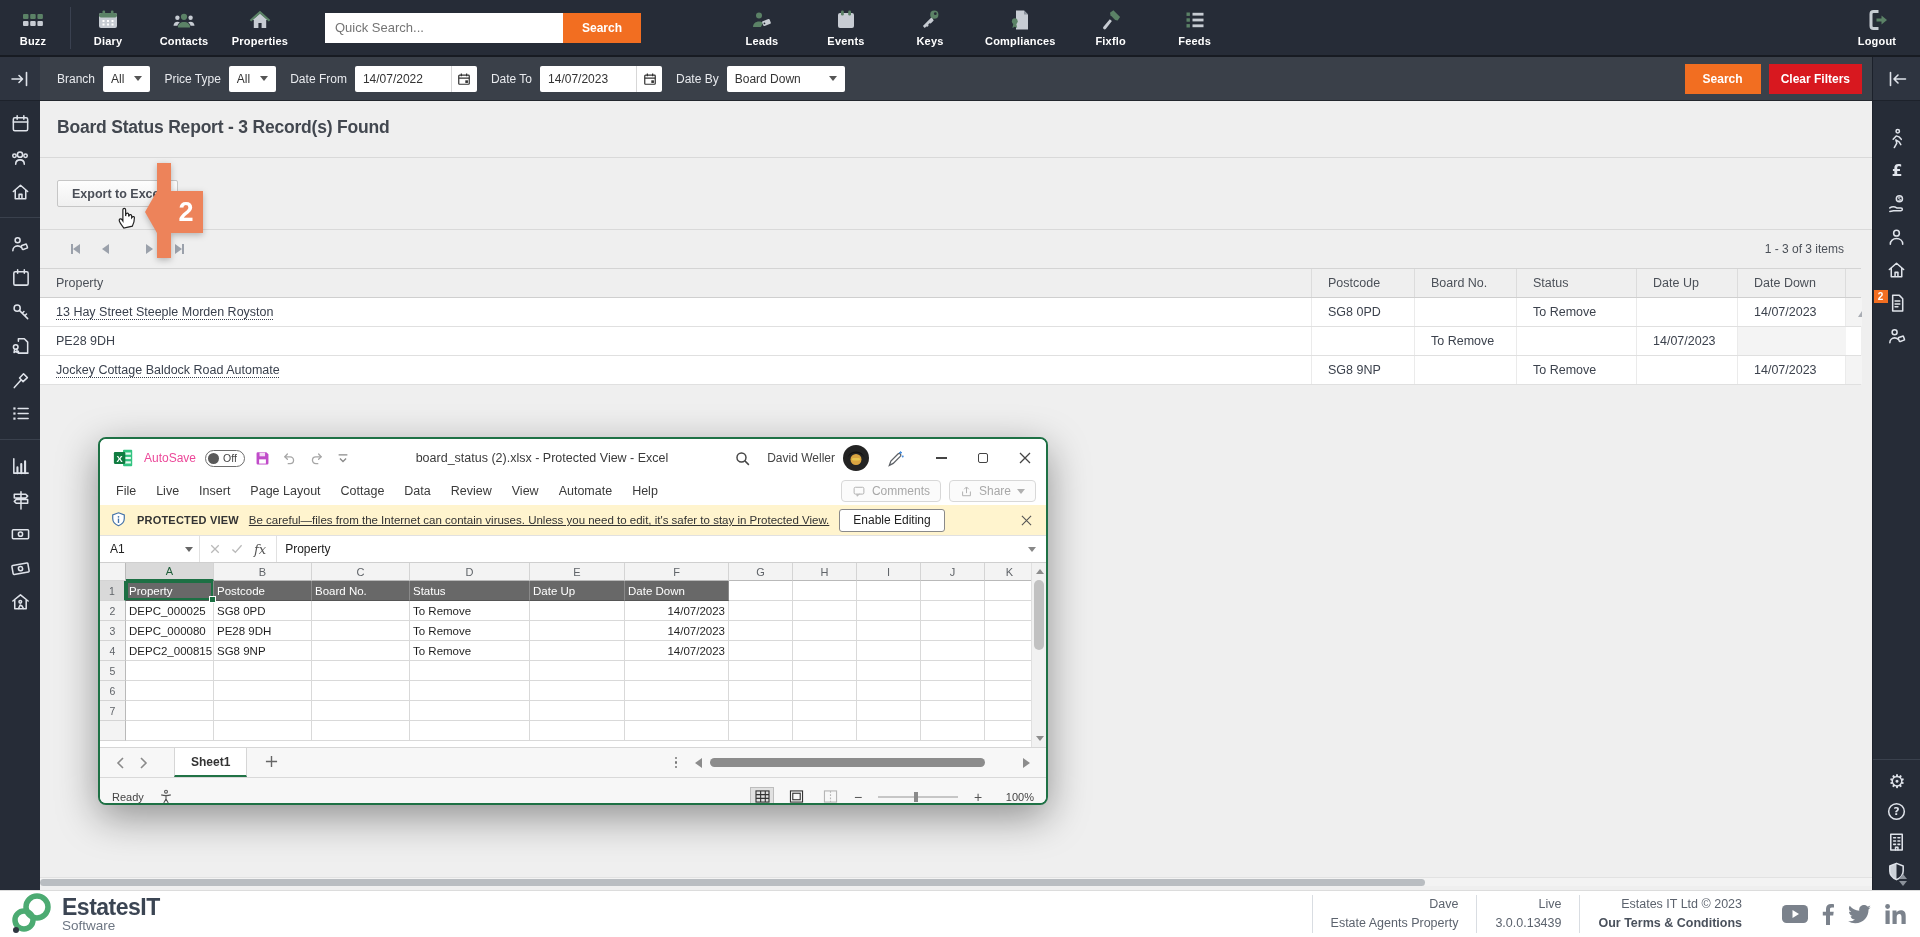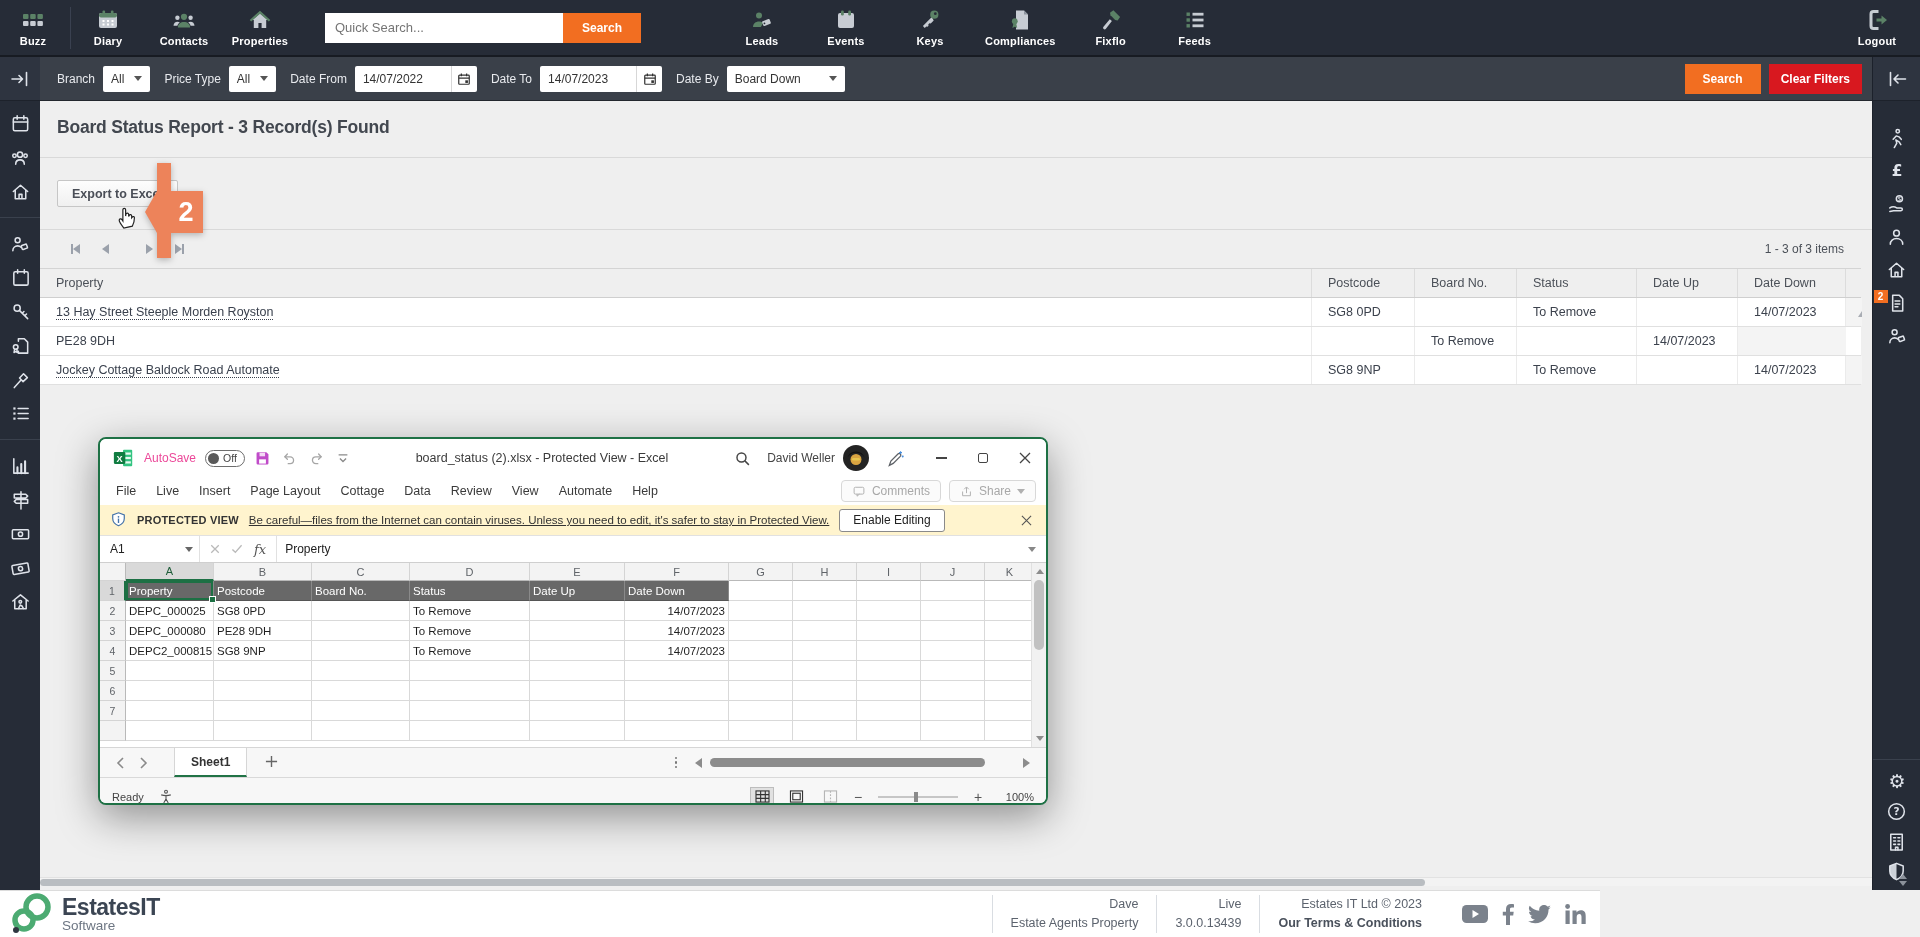--- a/index.html
+++ b/index.html
@@ -177,7 +177,7 @@
   .ca { width:0; height:0; border-left:4px solid transparent; border-right:4px solid transparent; }
   .ca.up { border-bottom:5px solid #8c929b; } .ca.dn { border-top:5px solid #8c929b; }
 
-  footer { position:absolute; left:0; top:890px; width:1600px; height:47px; background:#fff; border-top:1px solid #dcdcdc;
+  footer { position:absolute; left:0; top:890px; width:1920px; height:47px; background:#fff; border-top:1px solid #dcdcdc;
            display:flex; align-items:center; z-index:35; }
   .brand { display:flex; align-items:center; gap:6px; margin-left:10px; }
   .brand-text { display:flex; flex-direction:column; line-height:1.05; }

